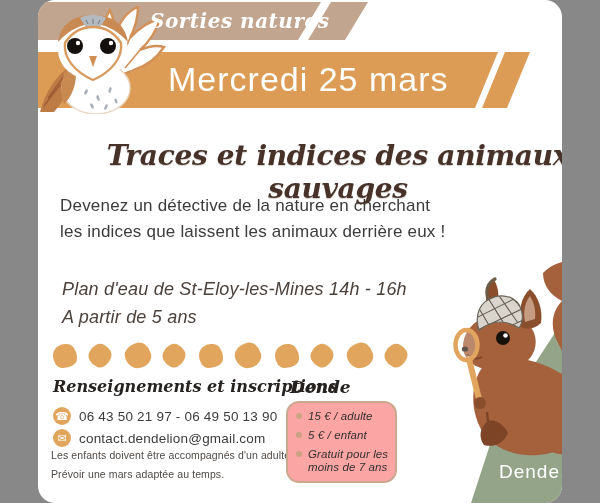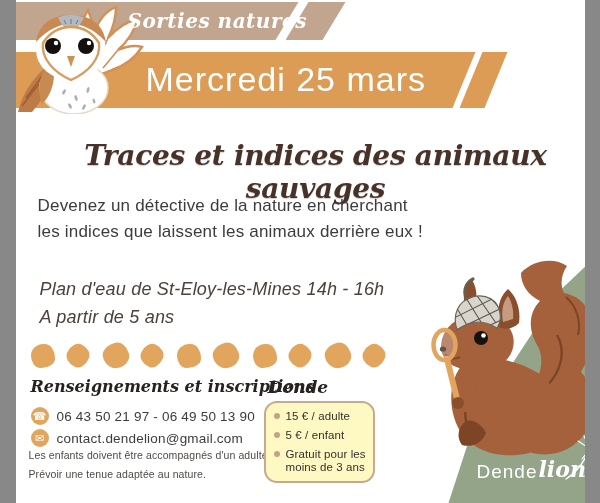--- a/index.html
+++ b/index.html
@@ -4,9 +4,10 @@
 <style>
   html,body{margin:0;padding:0;background:#888;}
   .poster{
-    position:relative;width:569px;height:503px;background:#ffffff;
+    position:relative;width:524px;height:503px;background:#ffffff;
     overflow:hidden;font-family:"Liberation Sans",sans-serif;
     margin:0 auto;
+    border-radius:17px;
   }
   .abs{position:absolute;}
   .script{font-family:"DejaVu Serif",serif;font-style:italic;font-weight:bold;}

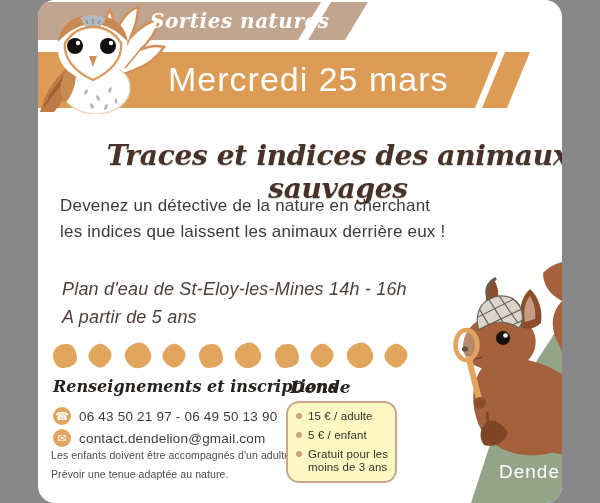--- a/index.html
+++ b/index.html
@@ -53,7 +53,7 @@
   
   .tarifs-heading{left:252px;top:377px;font-size:17px;color:#26221f;}
   .tarifs-box{left:248px;top:401px;width:111px;height:82px;border:2px solid #c9a88d;
-    border-radius:13px;box-sizing:border-box;padding:7px 6px 4px 8px;background:#fef9c3;z-index:2;}
+    border-radius:13px;box-sizing:border-box;padding:7px 6px 4px 8px;background:#fca5a5;z-index:2;font-style:italic;}
   .tarif-item{display:flex;font-size:11.5px;color:#33302e;line-height:13px;margin-bottom:6px;letter-spacing:.1px;}
   .tarif-bullet{width:6px;height:6px;border-radius:50%;background:#c9a284;margin:3px 6px 0 0;flex:0 0 auto;}
 

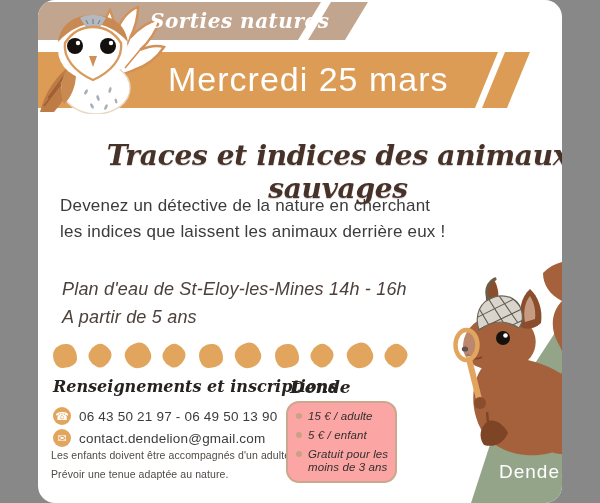--- a/index.html
+++ b/index.html
@@ -171,7 +171,7 @@
     </div>
     <div class="tarif-item">
       <span class="tarif-bullet"></span>
-      <span>Gratuit pour les moins de 3 ans</span>
+      <span>Gratuit pour les moins de 7 ans</span>
     </div>
   </div>
 

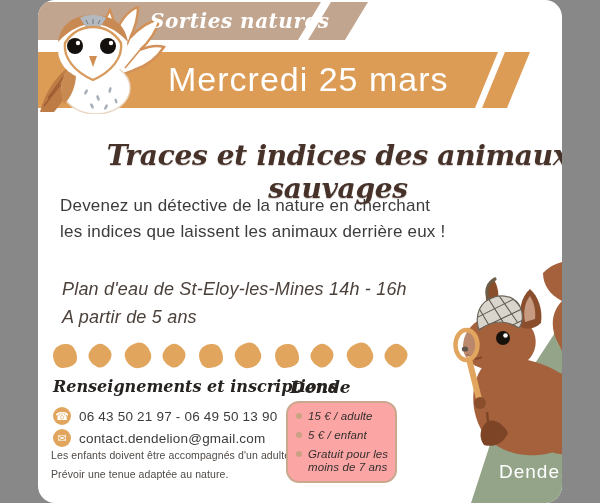--- a/index.html
+++ b/index.html
@@ -157,7 +157,7 @@
   </div>
 
   <div class="abs note note1">Les enfants doivent être accompagnés d'un adulte.</div>
-  <div class="abs note note2">Prévoir une tenue adaptée au nature.</div>
+  <div class="abs note note2">Prévoir une mars adaptée au temps.</div>
 
   <div class="abs tarifs-heading script">Dende</div>
   <div class="abs tarifs-box">

